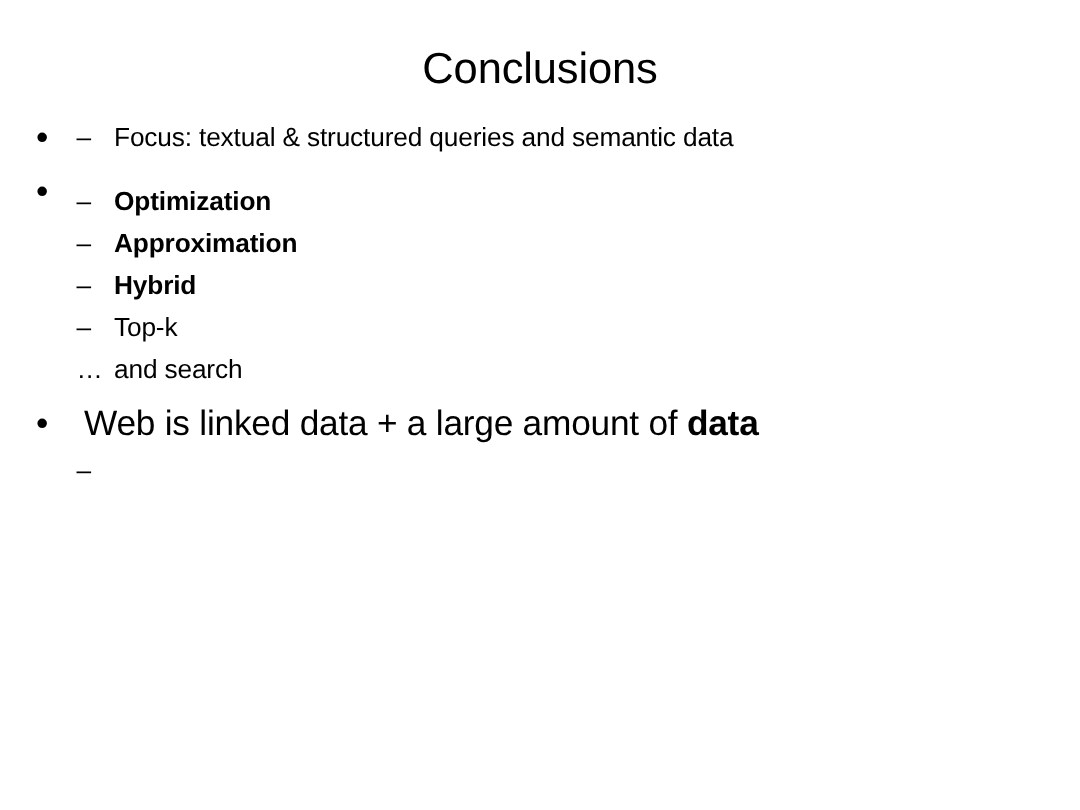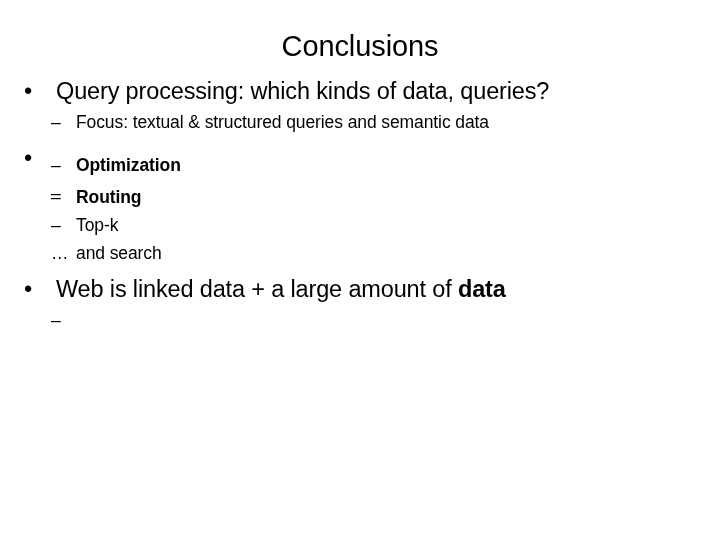--- a/index.html
+++ b/index.html
@@ -116,7 +116,6 @@
 
     <div class="lvl1">
       <span class="marker">•</span>
-      <span class="txt">Query processing: which kinds of data, queries?</span>
     </div>
 
     <div class="sp-d"></div>

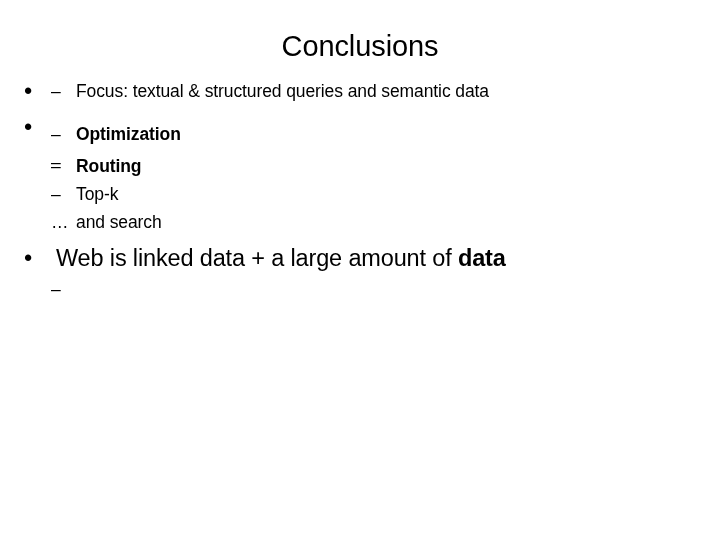--- a/index.html
+++ b/index.html
@@ -142,6 +142,7 @@
 
     <div class="lvl2 bold">
       <span class="marker">–</span>
+      <span class="txt">Approximation</span>
     </div>
 
     <div class="sp-e"></div>

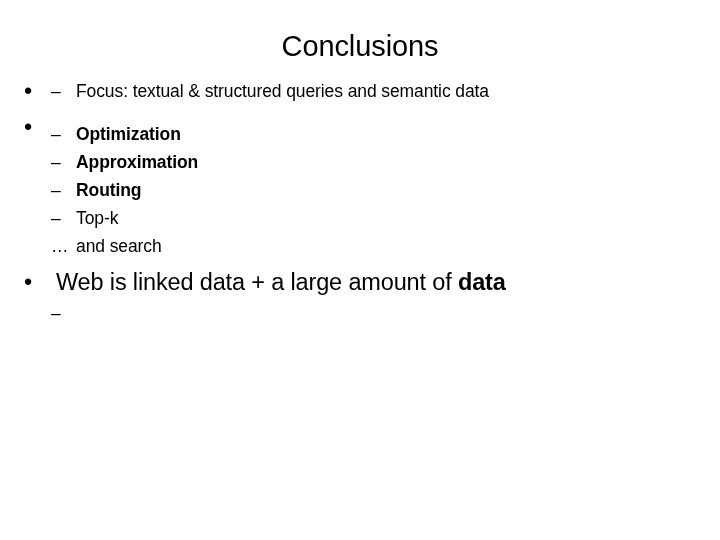--- a/index.html
+++ b/index.html
@@ -149,7 +149,7 @@
 
     <div class="lvl2 bold">
       <span class="marker">–</span>
-      <span class="txt">Routing</span>
+      <span class="txt">Hybrid</span>
     </div>
 
     <div class="sp-e"></div>

